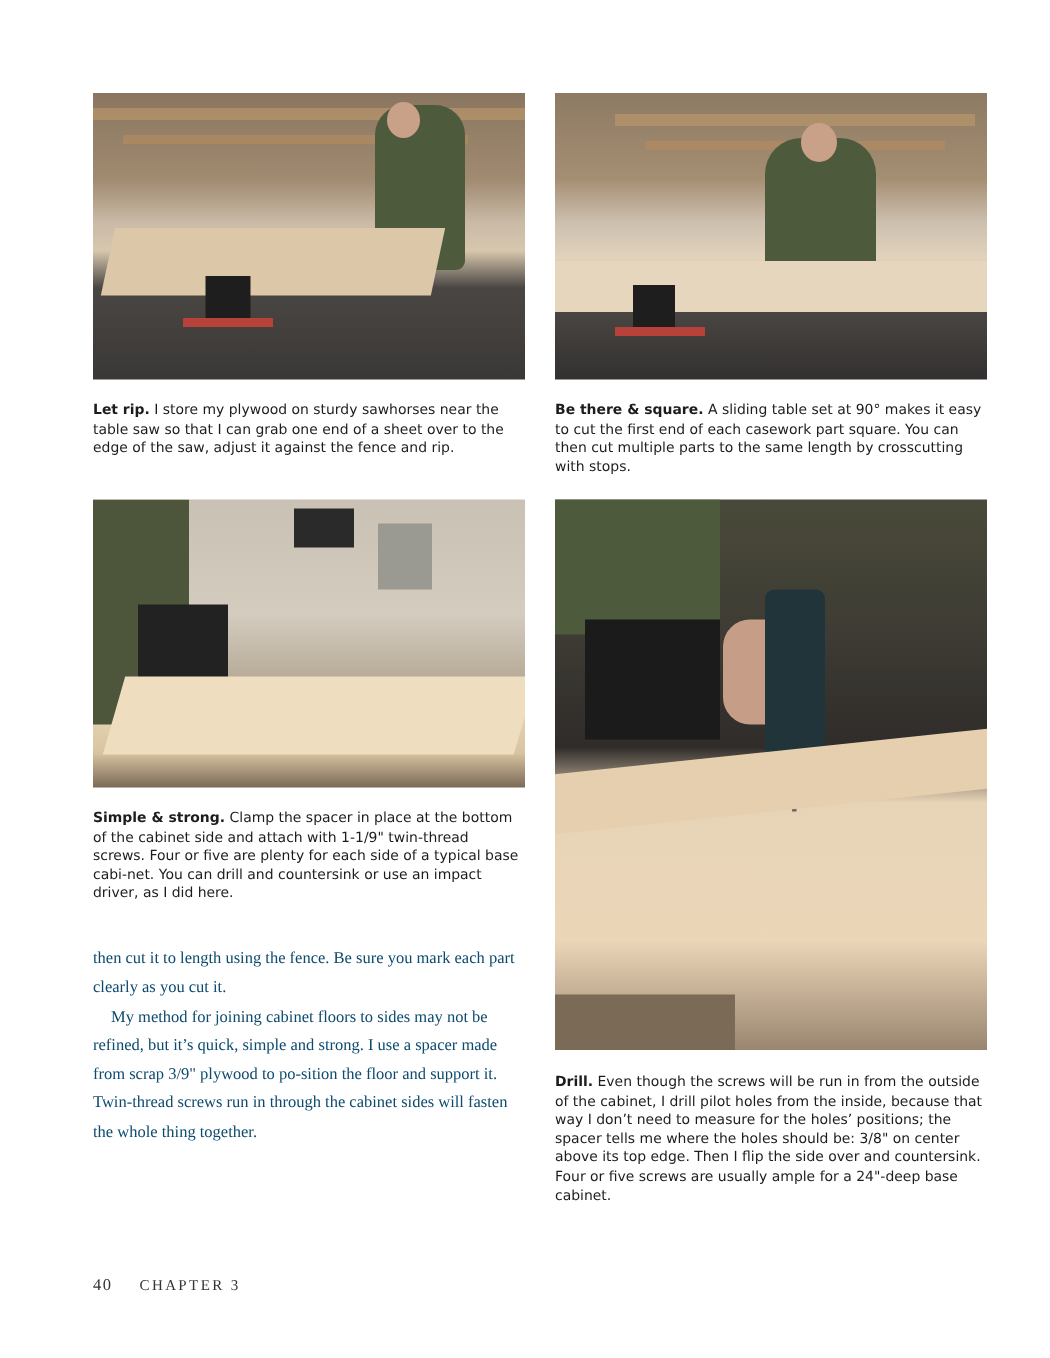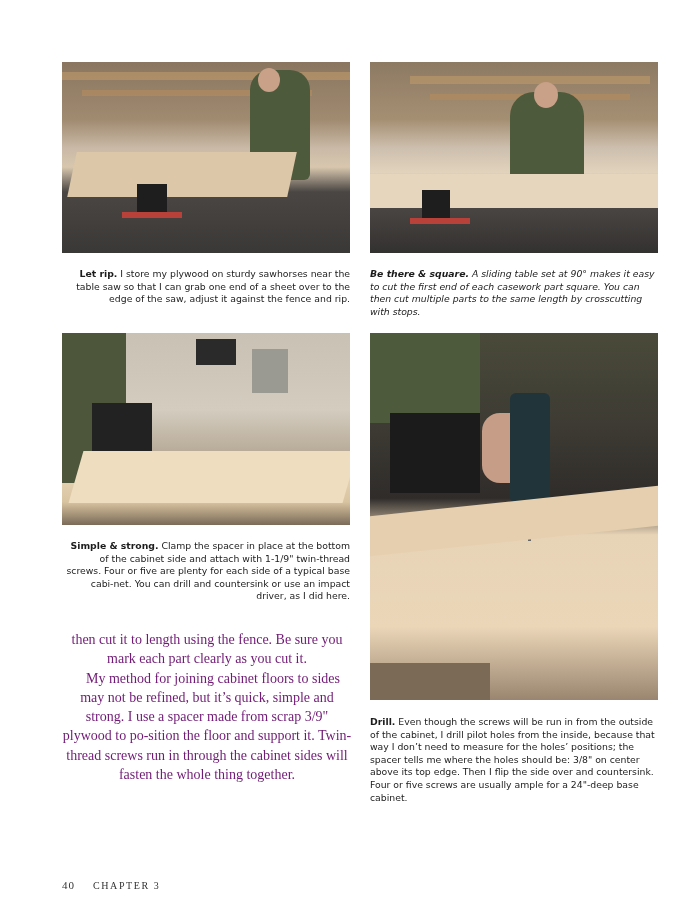--- a/index.html
+++ b/index.html
@@ -7,7 +7,7 @@
   .photo { position: absolute; overflow: hidden; }
   .caption { position: absolute; font-family: "DejaVu Sans", sans-serif; font-size: 9.3px; line-height: 12.6px; color: #1c1c1c; }
   .caption b { font-weight: bold; }
-  .cap-right { text-align: right; }
+  .cap-right { }
   .body-text { position: absolute; left: 62px; top: 630px; width: 290px; font-family: "Liberation Serif", "DejaVu Serif", serif; font-size: 14px; line-height: 19.3px; color: #701a75; text-align: center; }
   .body-text p { margin: 0; }
   .body-text p.indent { text-indent: 12px; }

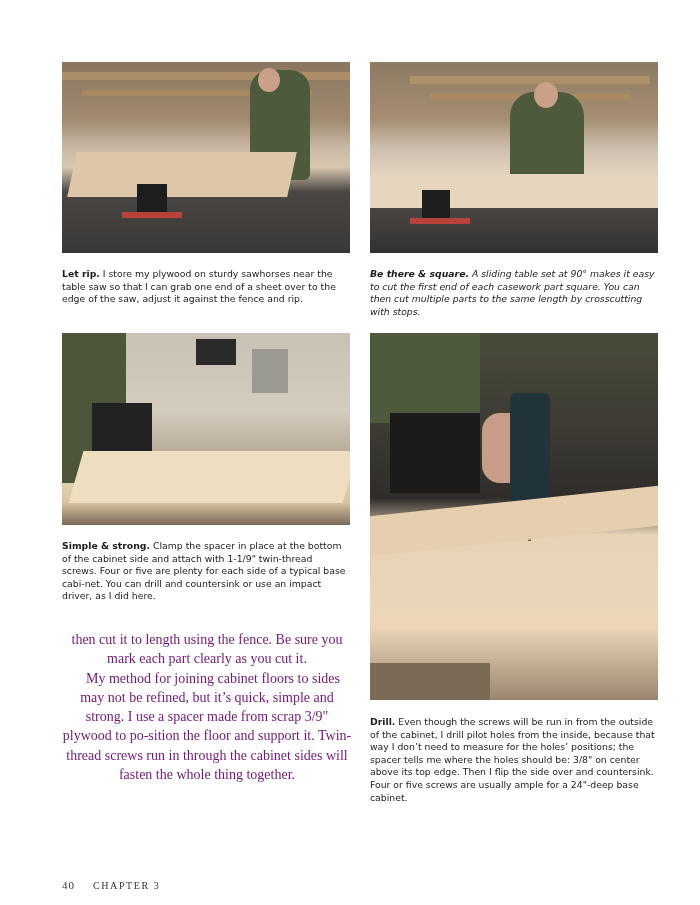--- a/index.html
+++ b/index.html
@@ -66,7 +66,7 @@
   <b>Let rip.</b><span> I store my plywood on sturdy sawhorses near the table saw so that I can grab one end of a sheet over to the edge of the saw, adjust it against the fence and rip.</span>
 </div>
 
-<div class="caption" style="left:370px;top:268px;width:290px;font-style:italic;">
+<div class="caption" style="left:370px;top:268px;width:290px;">
   <b>Be there &amp; square.</b><span> A sliding table set at 90° makes it easy to cut the first end of each casework part square. You can then cut multiple parts to the same length by crosscutting with stops.</span>
 </div>
 

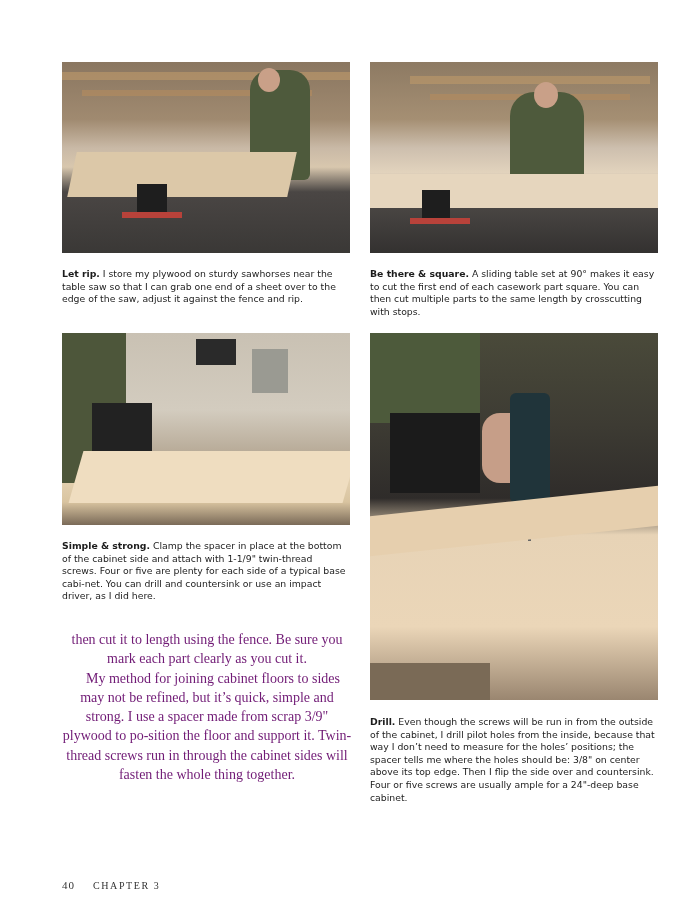--- a/index.html
+++ b/index.html
@@ -8,7 +8,7 @@
   .caption { position: absolute; font-family: "DejaVu Sans", sans-serif; font-size: 9.3px; line-height: 12.6px; color: #1c1c1c; }
   .caption b { font-weight: bold; }
   .cap-right { }
-  .body-text { position: absolute; left: 62px; top: 630px; width: 290px; font-family: "Liberation Serif", "DejaVu Serif", serif; font-size: 14px; line-height: 19.3px; color: #701a75; text-align: center; }
+  .body-text { position: absolute; left: 62px; top: 630px; width: 290px; font-family: "Liberation Serif", "DejaVu Serif", serif; font-size: 11px; line-height: 19.3px; color: #0c4a6e; }
   .body-text p { margin: 0; }
   .body-text p.indent { text-indent: 12px; }
   .folio { position: absolute; left: 62px; top: 879px; font-family: "Liberation Serif", serif; font-size: 11px; color: #333; letter-spacing: 1px; }

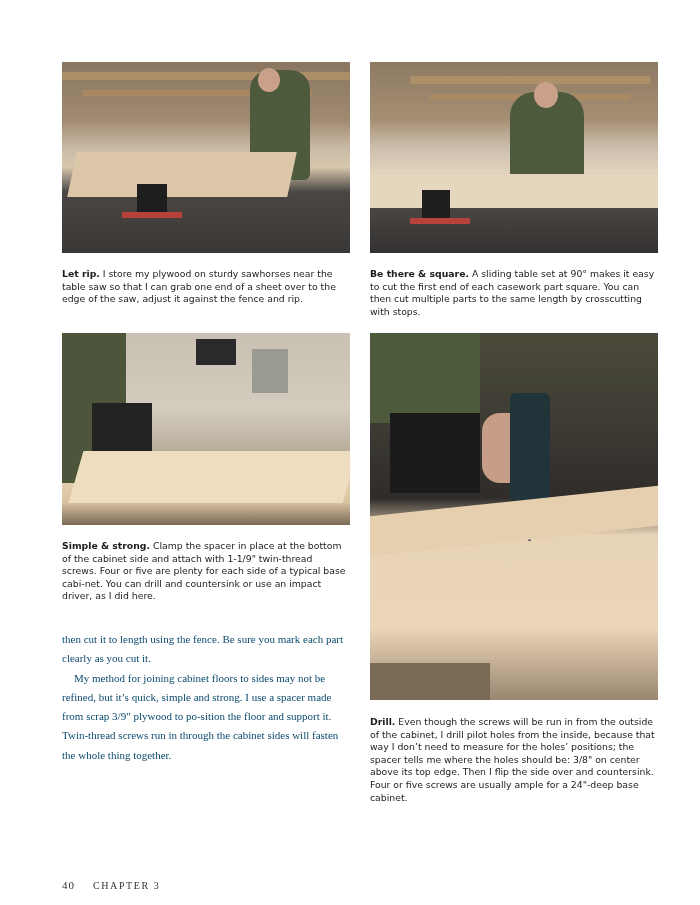--- a/index.html
+++ b/index.html
@@ -11,7 +11,7 @@
   .body-text { position: absolute; left: 62px; top: 630px; width: 290px; font-family: "Liberation Serif", "DejaVu Serif", serif; font-size: 11px; line-height: 19.3px; color: #0c4a6e; }
   .body-text p { margin: 0; }
   .body-text p.indent { text-indent: 12px; }
-  .folio { position: absolute; left: 62px; top: 879px; font-family: "Liberation Serif", serif; font-size: 11px; color: #333; letter-spacing: 1px; }
+  .folio { position: absolute; left: 62px; top: 851px; font-family: "Liberation Serif", serif; font-size: 11px; color: #333; letter-spacing: 1px; }
   .folio .chap { margin-left: 18px; letter-spacing: 1.6px; font-size: 10px; }
 
   

